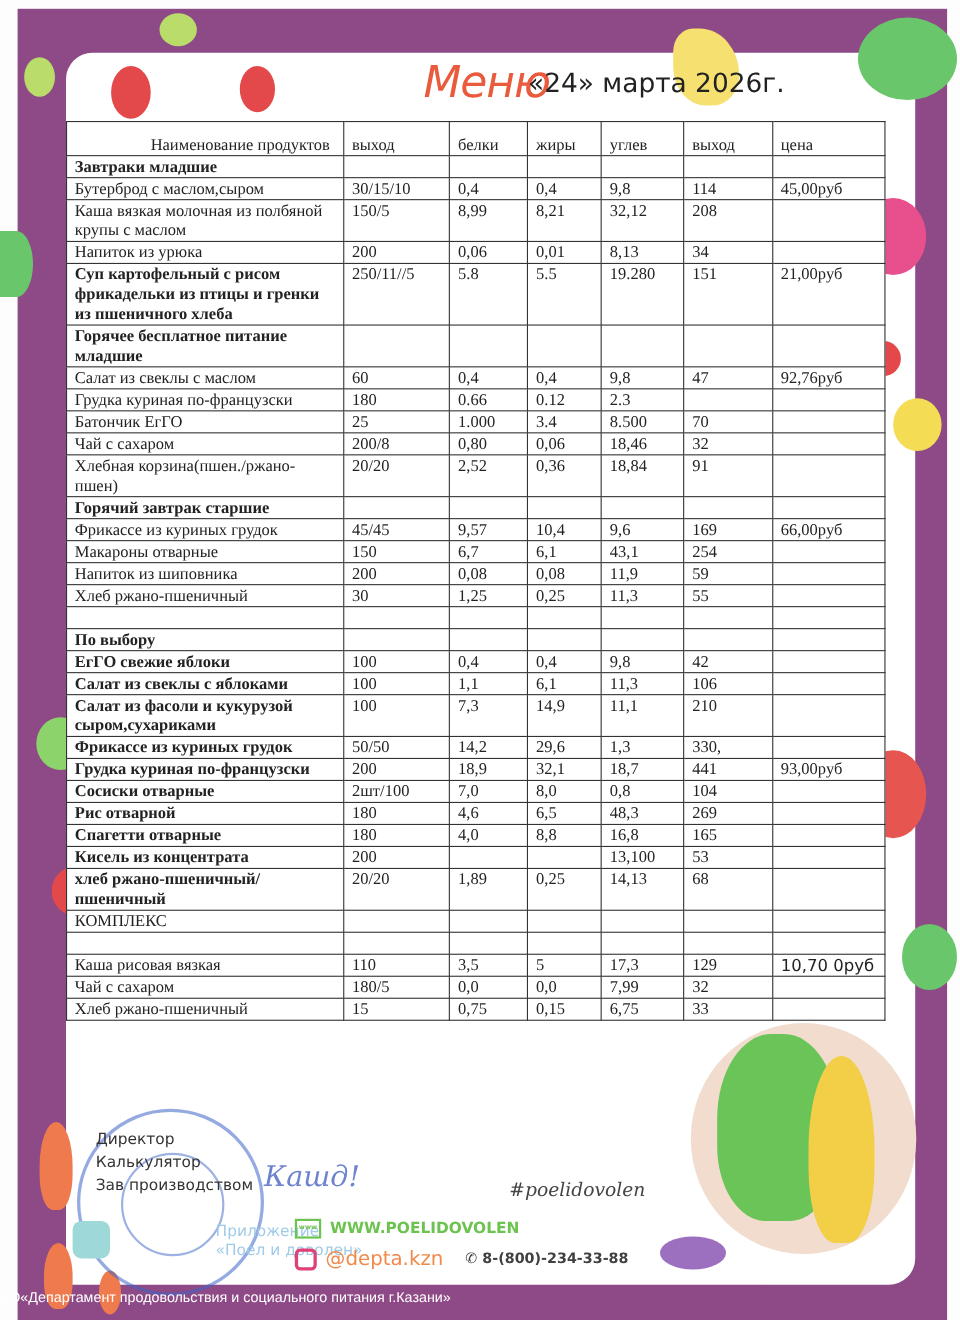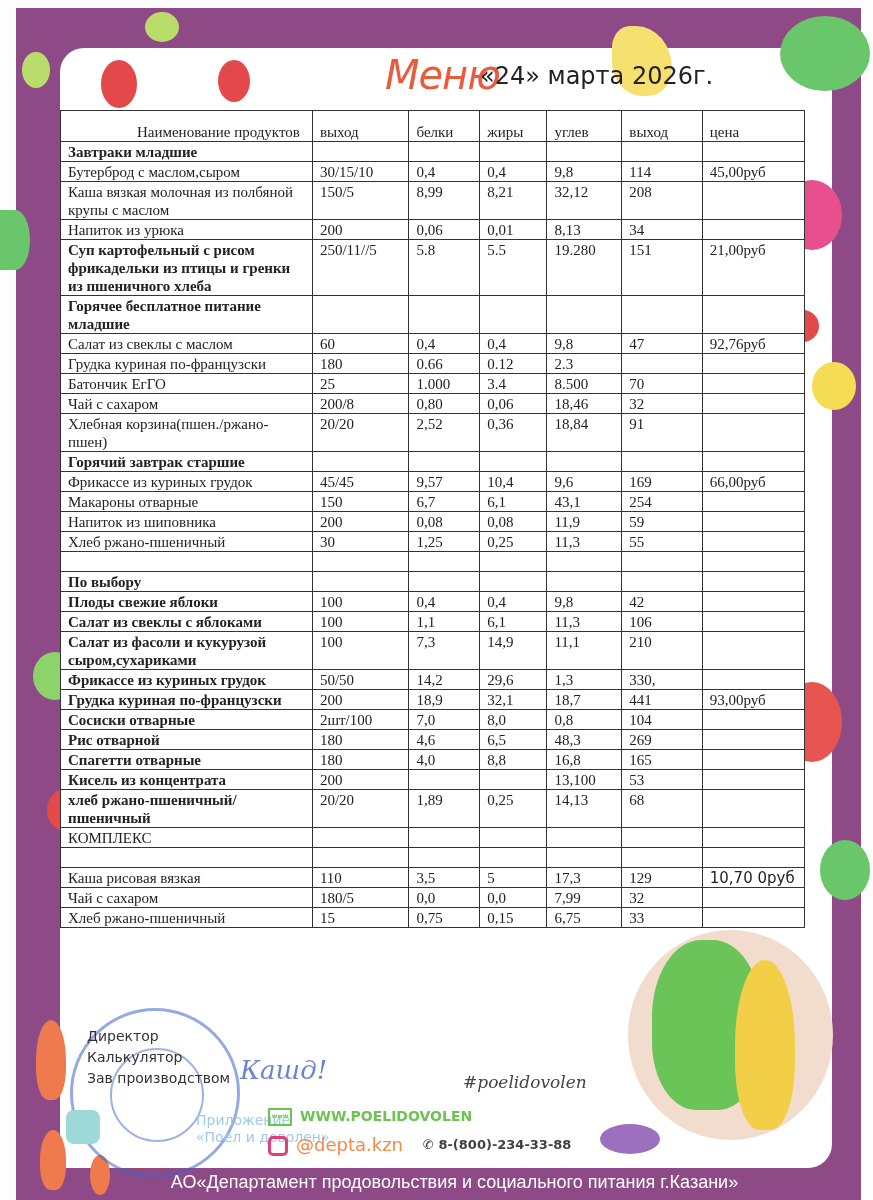--- a/index.html
+++ b/index.html
@@ -247,7 +247,7 @@
         <td class="c-p price">&nbsp;</td>
       </tr>
       <tr class="bold">
-        <td class="c-name nm">Плоды свежие яблоки</td>
+        <td class="c-name nm">ЕгГО свежие яблоки</td>
         <td class="c-out">100</td>
         <td class="c-b">0,4</td>
         <td class="c-f">0,4</td>

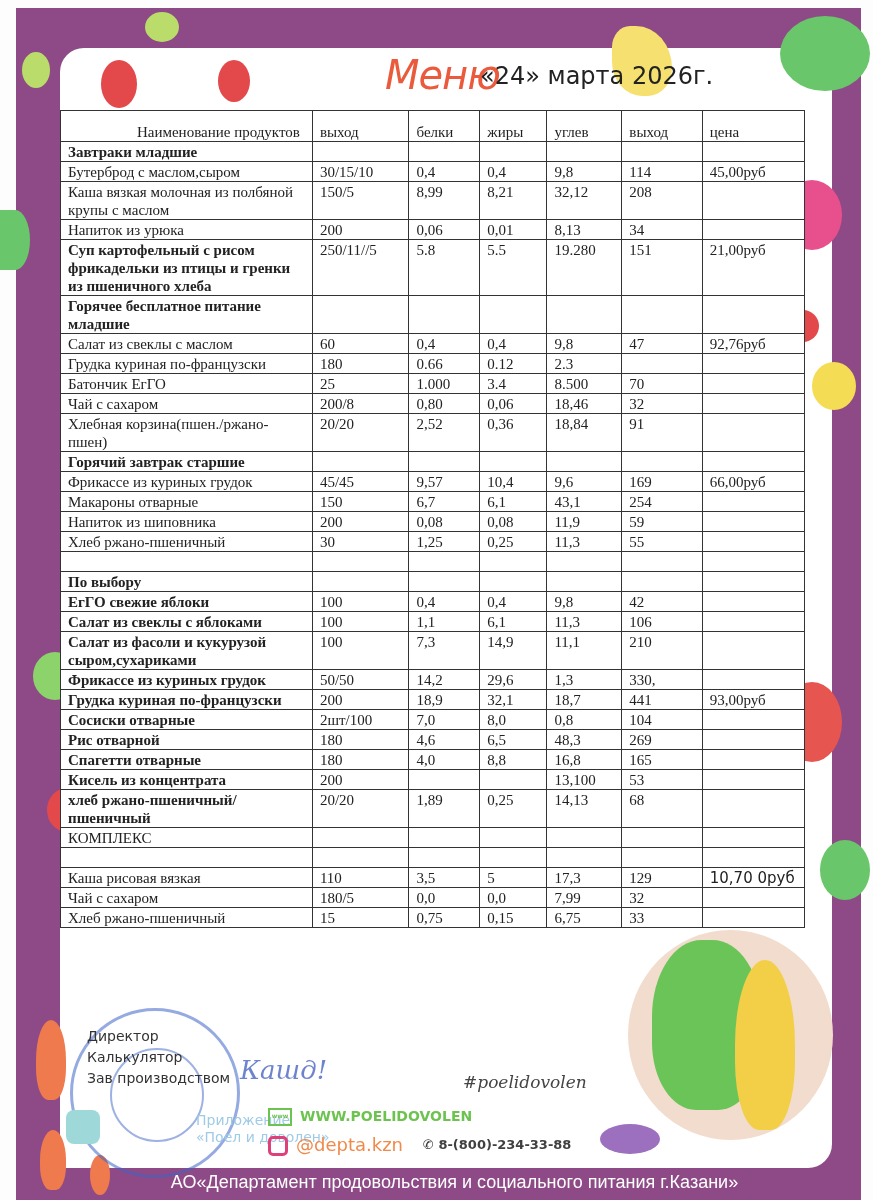--- a/index.html
+++ b/index.html
@@ -6,7 +6,7 @@
   body { width:873px; height:1200px; background:#fdfdfd; position:relative; overflow:hidden; font-family:"Liberation Serif", serif; }
   .frame { position:absolute; left:16px; top:8px; width:845px; height:1192px; background:#8e4a86; }
   .paper { position:absolute; left:60px; top:48px; width:772px; height:1120px; background:#ffffff; border-radius:24px 0 24px 0; }
-  .footer-text { position:absolute; left:0; right:0; top:1172px; text-align:center; color:#ffffff; font-family:"Liberation Sans", sans-serif; font-size:18px;padding-left:36px; }
+  .footer-text { position:absolute; left:0; right:0; top:1172px; color:#ffffff; font-family:"Liberation Sans", sans-serif; font-size:13px; }
   .title-wrap { position:absolute; left:385px; top:52px; height:50px; }
   .title-menu { position:absolute; left:0; top:0; font-family:"DejaVu Sans", sans-serif; font-size:40px; color:#ea5a3c; font-style:italic; letter-spacing:-1px; }
   .title-date { position:absolute; left:95px; top:10px; white-space:nowrap; font-family:"DejaVu Sans", sans-serif; font-size:24px; color:#222; }

